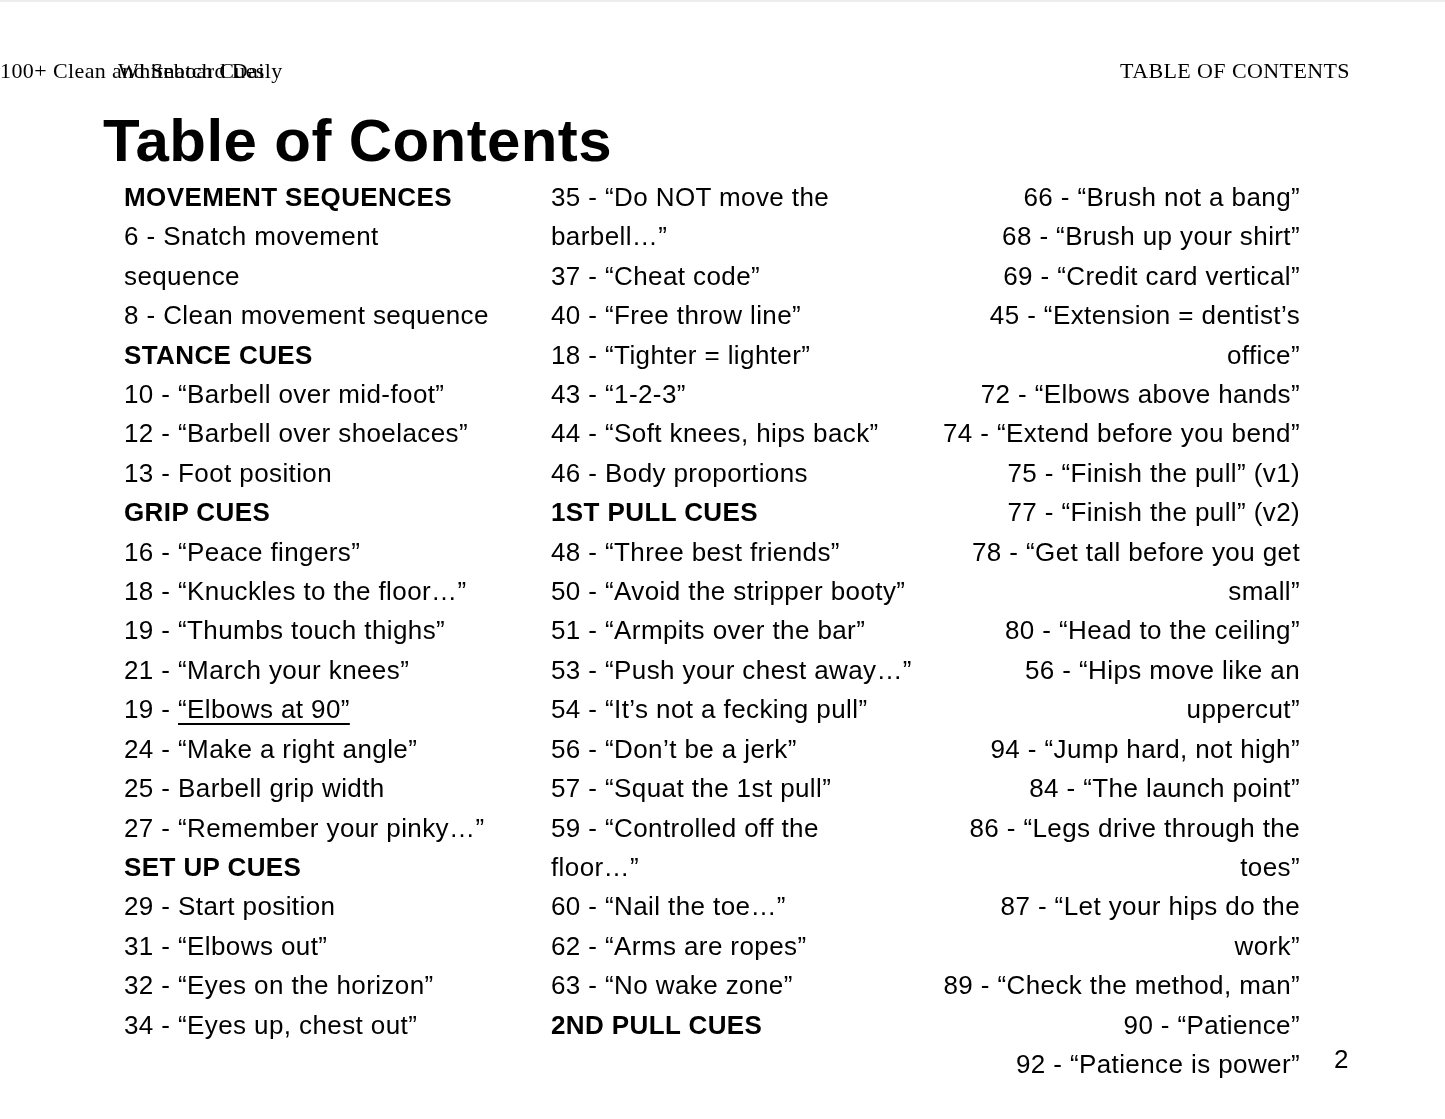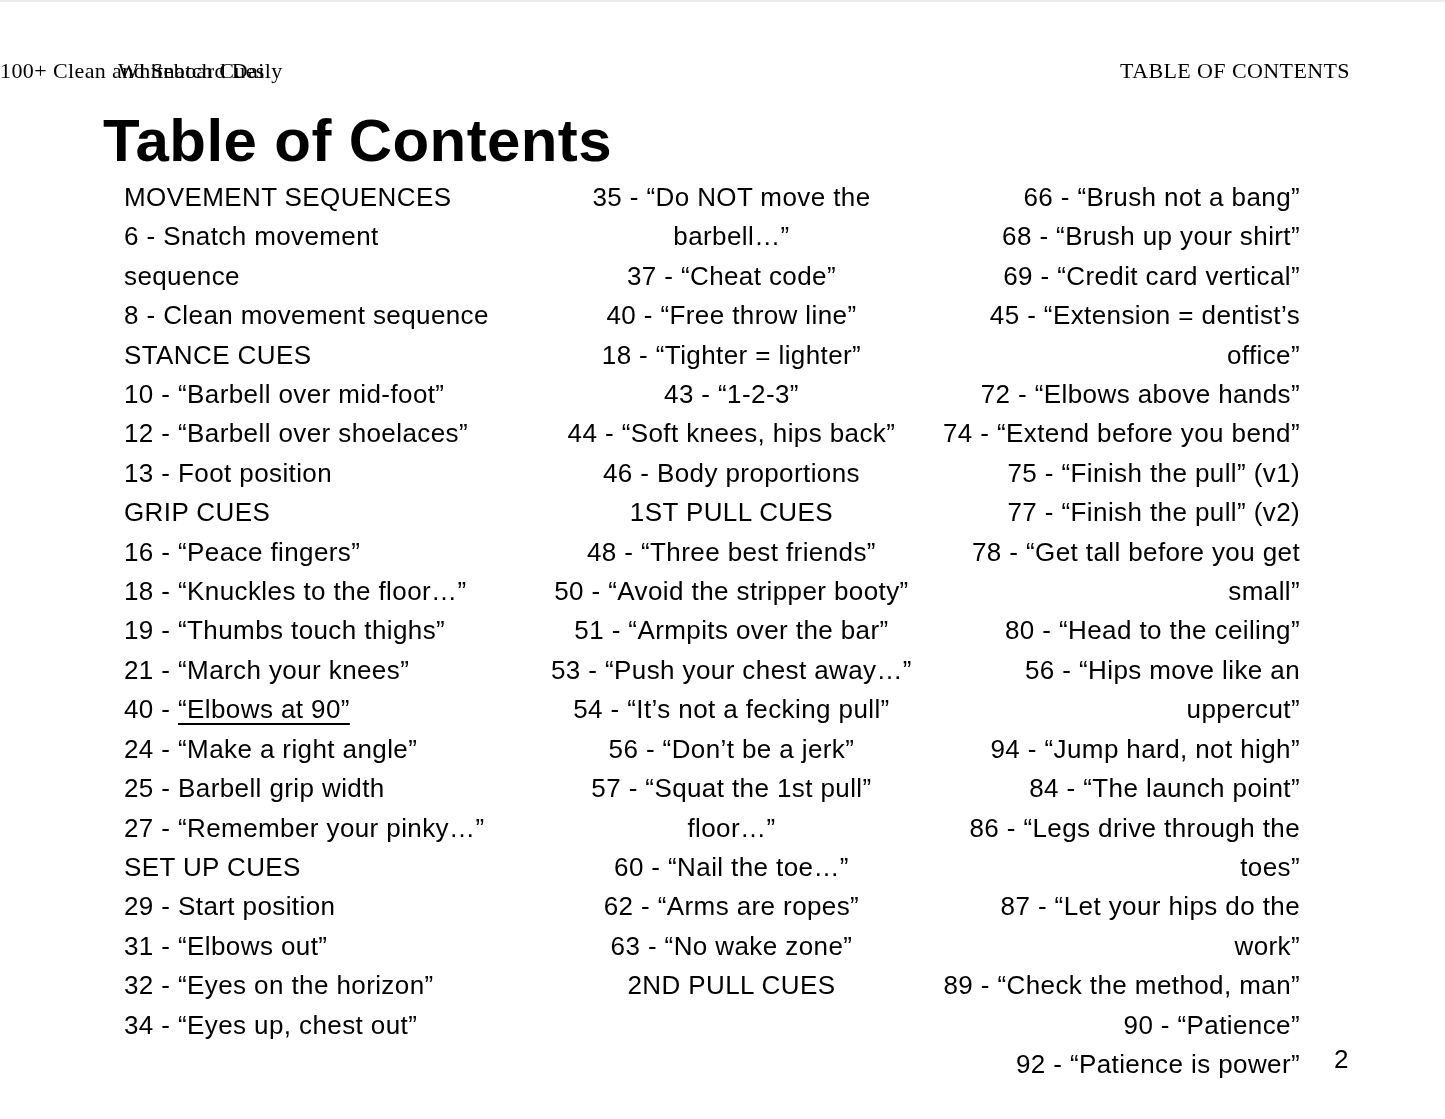--- a/index.html
+++ b/index.html
@@ -44,7 +44,7 @@
   .toc-col-1 { left: 124px; }
   .toc-col-2 { left: 551px; text-align: center; }
   .toc-col-3 { left: 943px; text-align: right; }
-  .line.section { font-weight: 400; }
+  .line.section { font-weight: 700; }
   .underlined {
     text-decoration: underline;
     text-decoration-thickness: 2px;

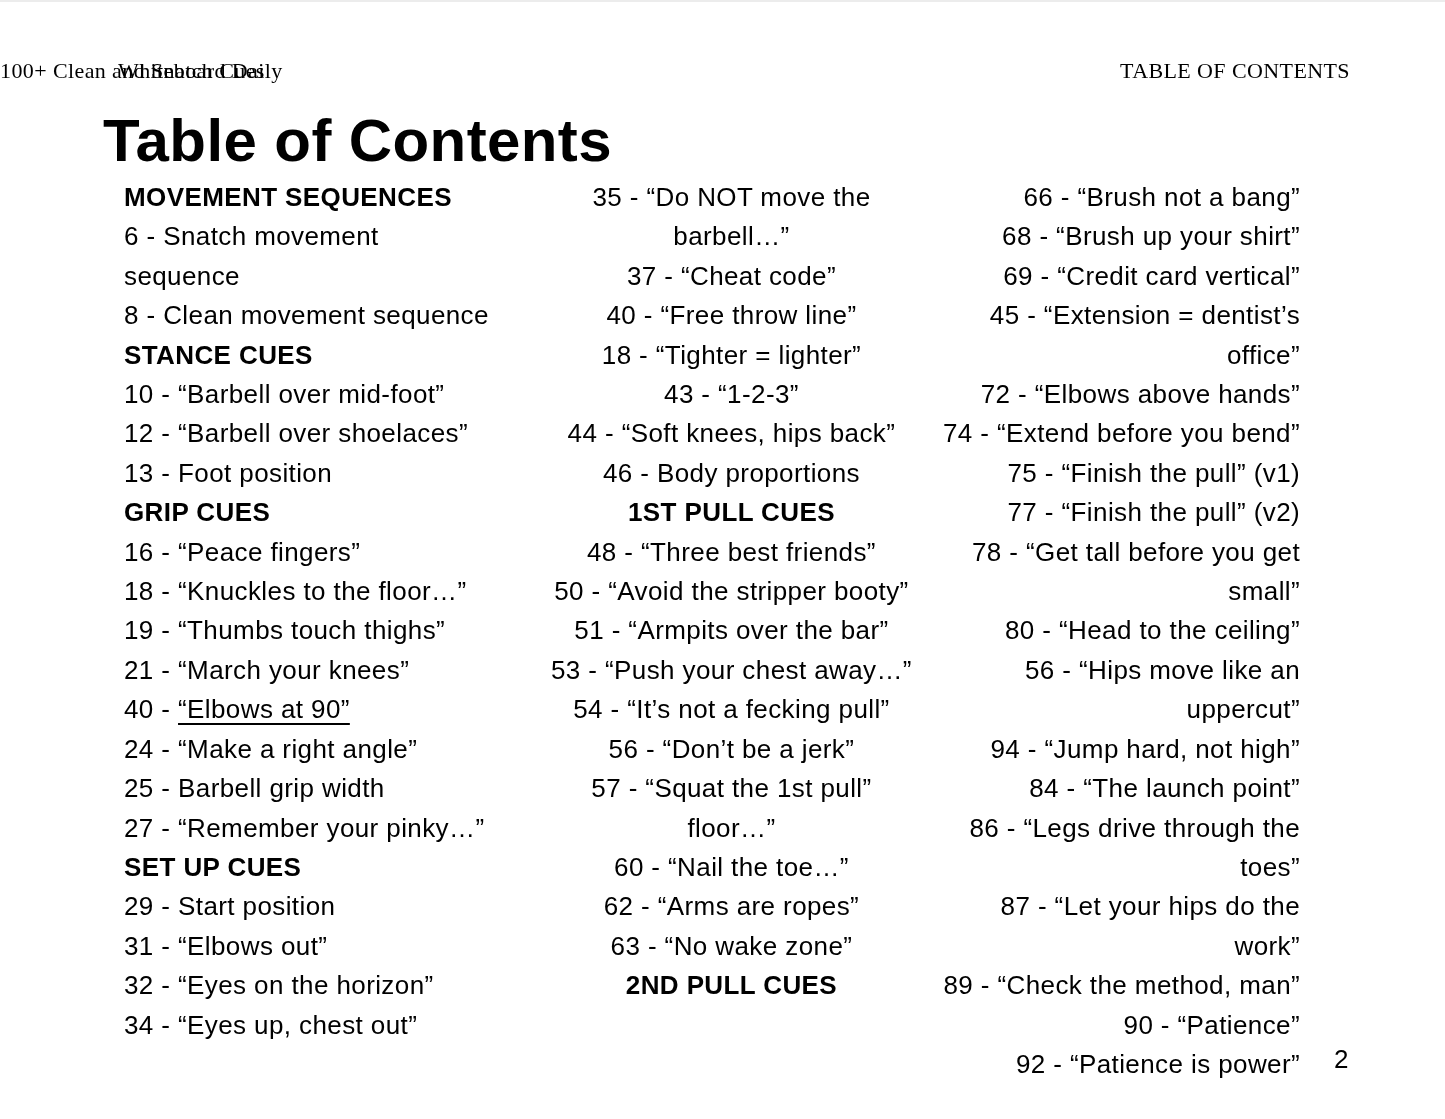--- a/index.html
+++ b/index.html
@@ -42,7 +42,7 @@
     white-space: nowrap;
   }
   .toc-col-1 { left: 124px; }
-  .toc-col-2 { left: 551px; text-align: center; }
+  .toc-col-2 { left: 551px; }
   .toc-col-3 { left: 943px; text-align: right; }
   .line.section { font-weight: 700; }
   .underlined {

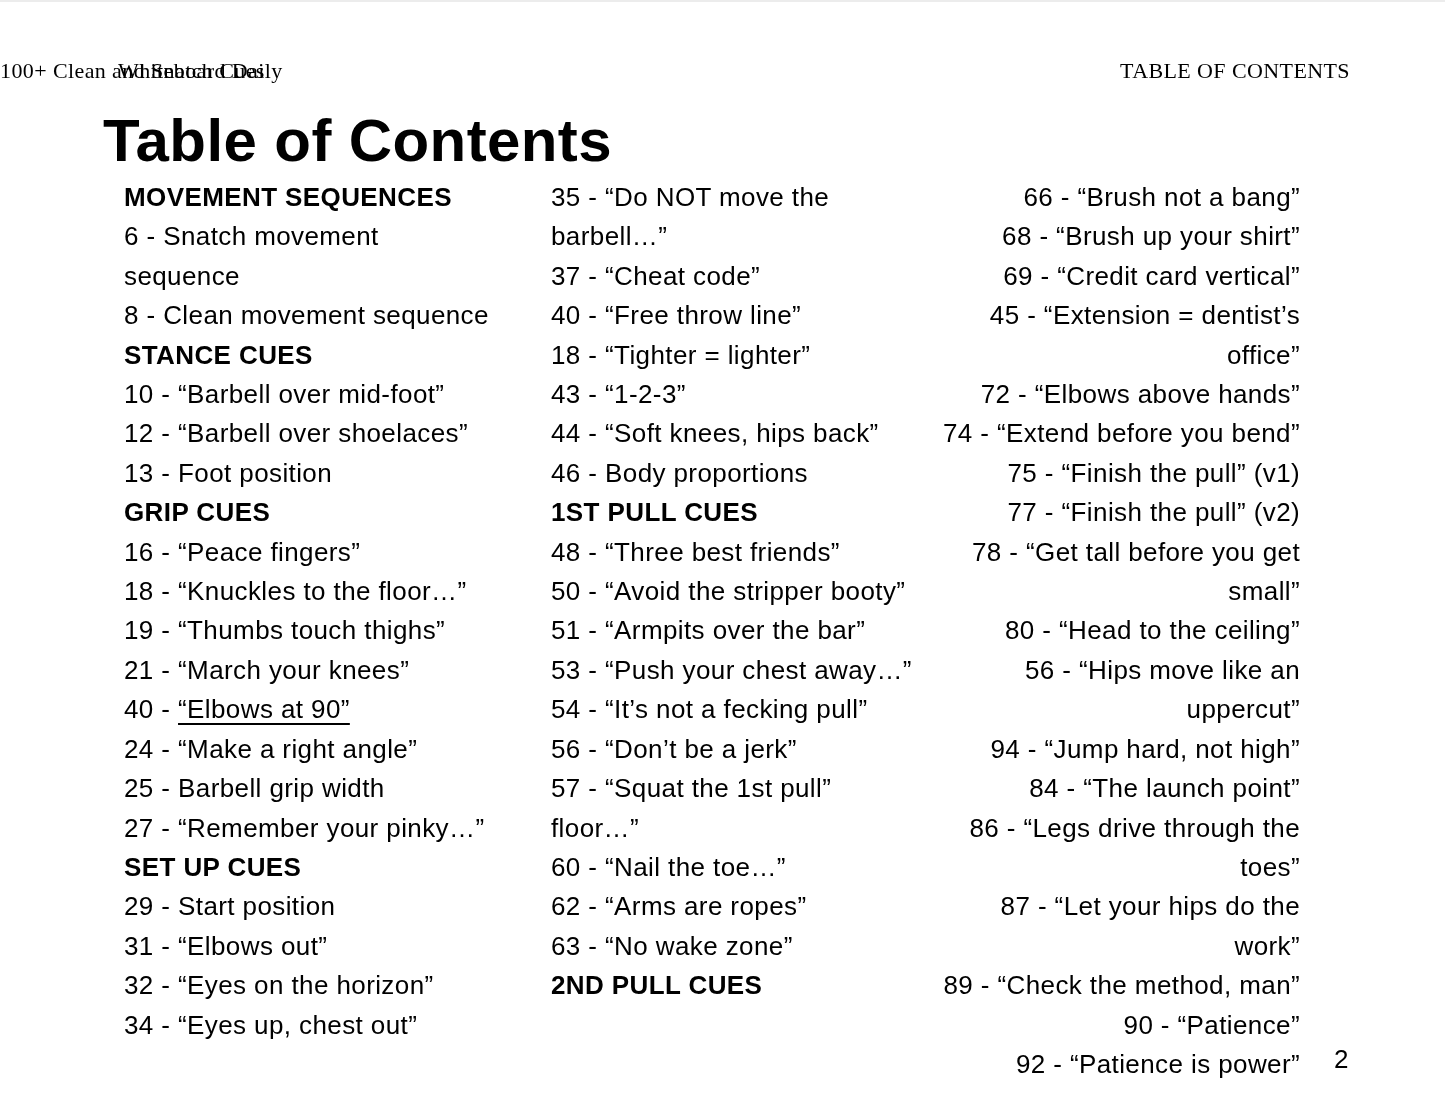--- a/index.html
+++ b/index.html
@@ -85,7 +85,7 @@
       <div class="line entry">18 - “Knuckles to the floor…”</div>
       <div class="line entry">19 - “Thumbs touch thighs”</div>
       <div class="line entry">21 - “March your knees”</div>
-      <div class="line entry"><span>40 - </span><span class="underlined">“Elbows at 90”</span></div>
+      <div class="line entry"><span>19 - </span><span class="underlined">“Elbows at 90”</span></div>
       <div class="line entry">24 - “Make a right angle”</div>
       <div class="line entry">25 - Barbell grip width</div>
       <div class="line entry">27 - “Remember your pinky…”</div>

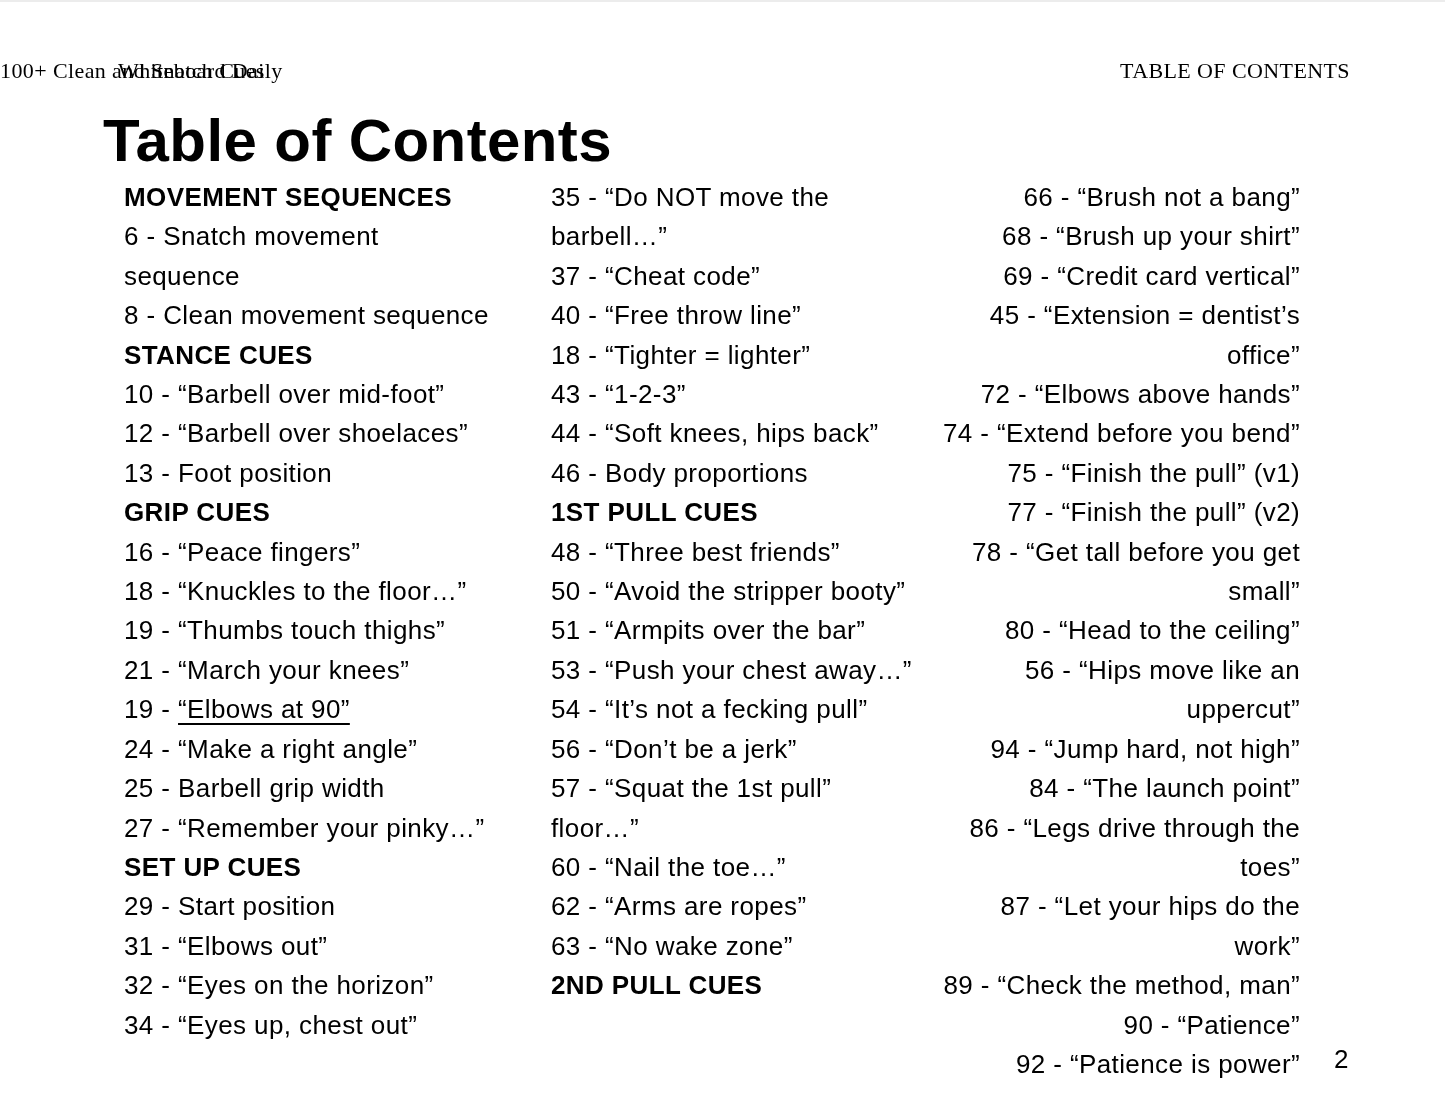--- a/index.html
+++ b/index.html
@@ -112,6 +112,7 @@
       <div class="line entry">54 - “It’s not a fecking pull”</div>
       <div class="line entry">56 - “Don’t be a jerk”</div>
       <div class="line entry">57 - “Squat the 1st pull”</div>
+      <div class="line entry">59 - “Controlled off the</div>
       <div class="line cont">floor…”</div>
       <div class="line entry">60 - “Nail the toe…”</div>
       <div class="line entry">62 - “Arms are ropes”</div>

